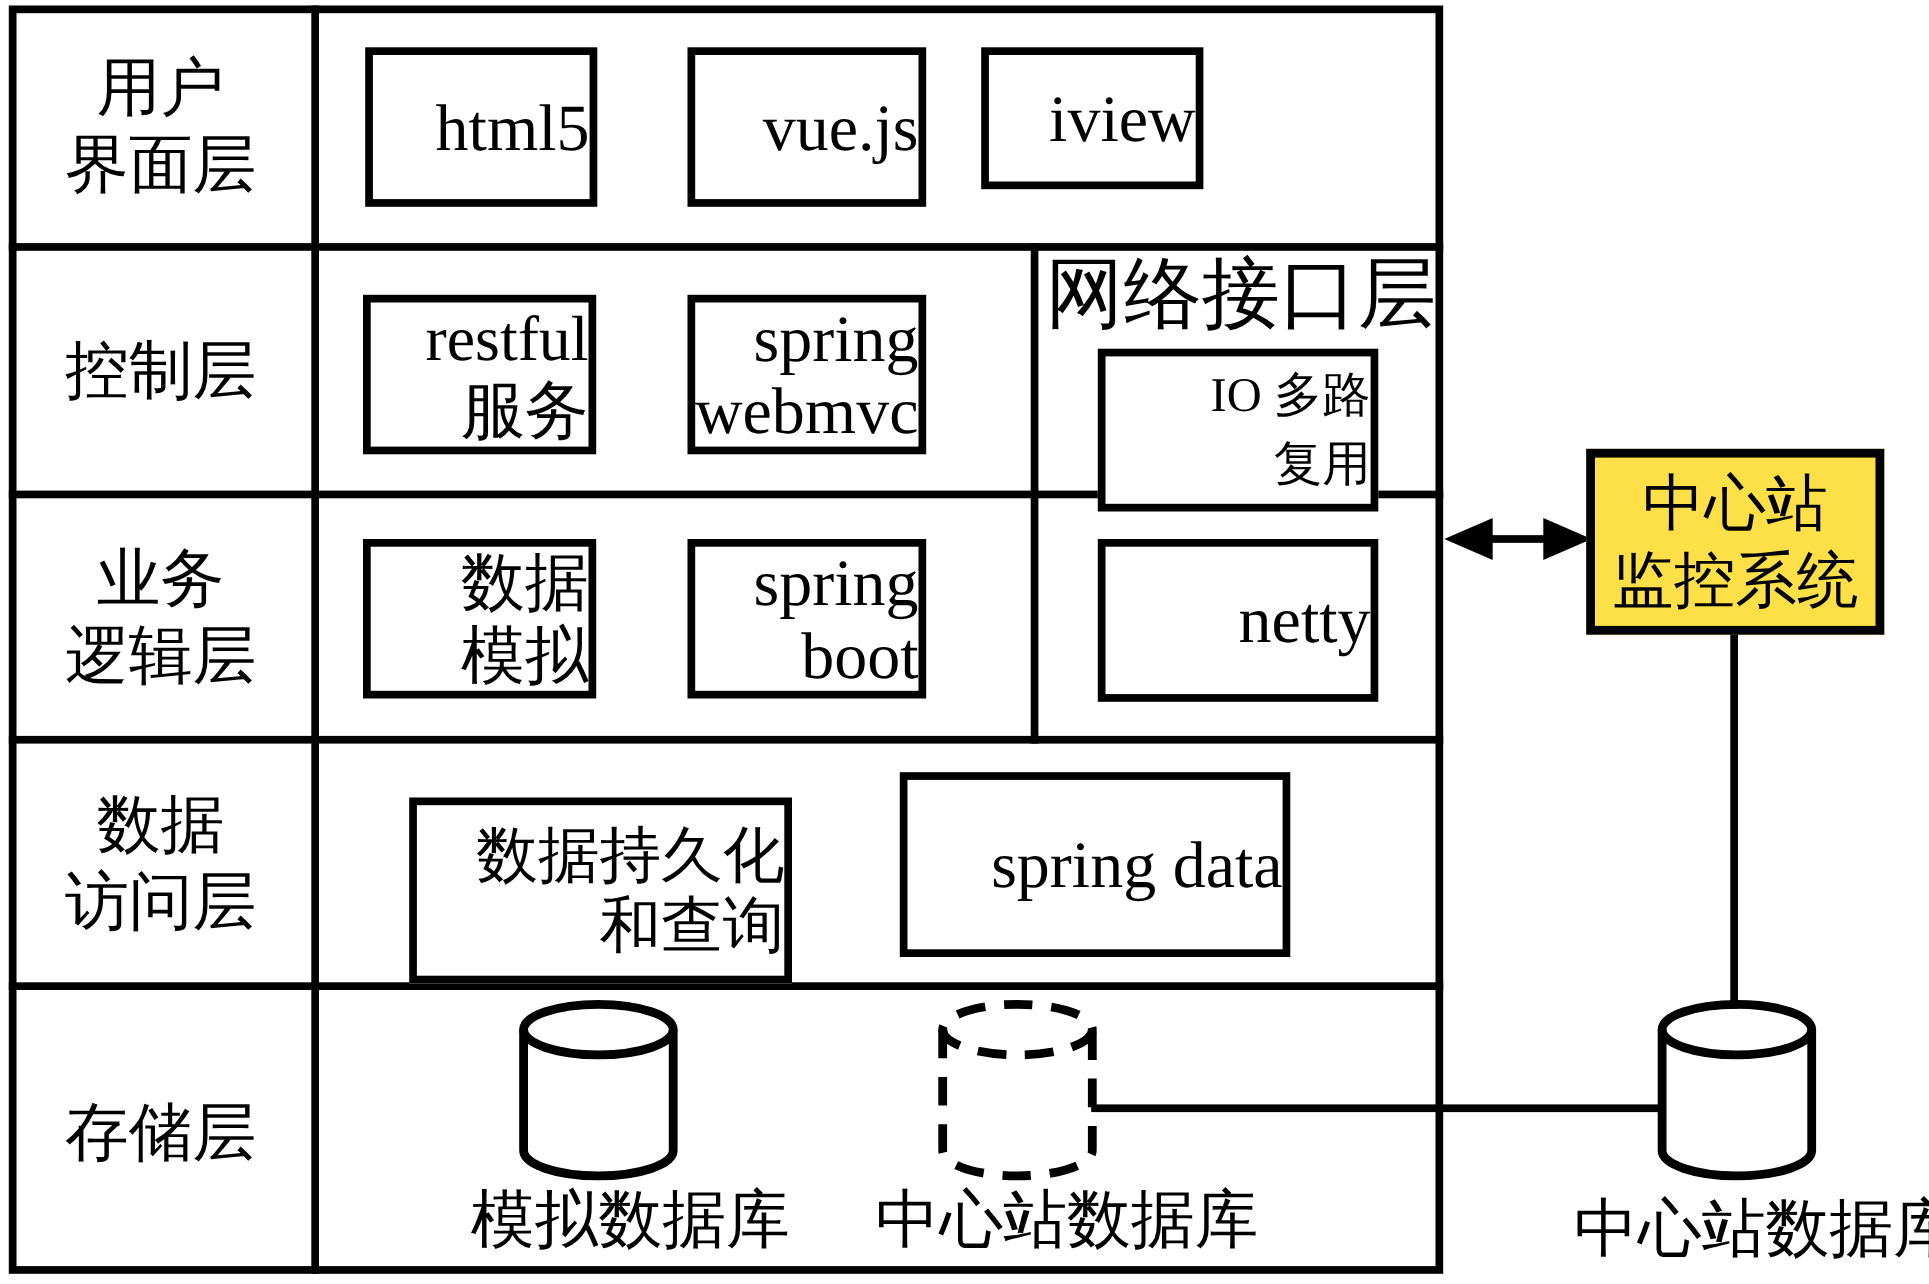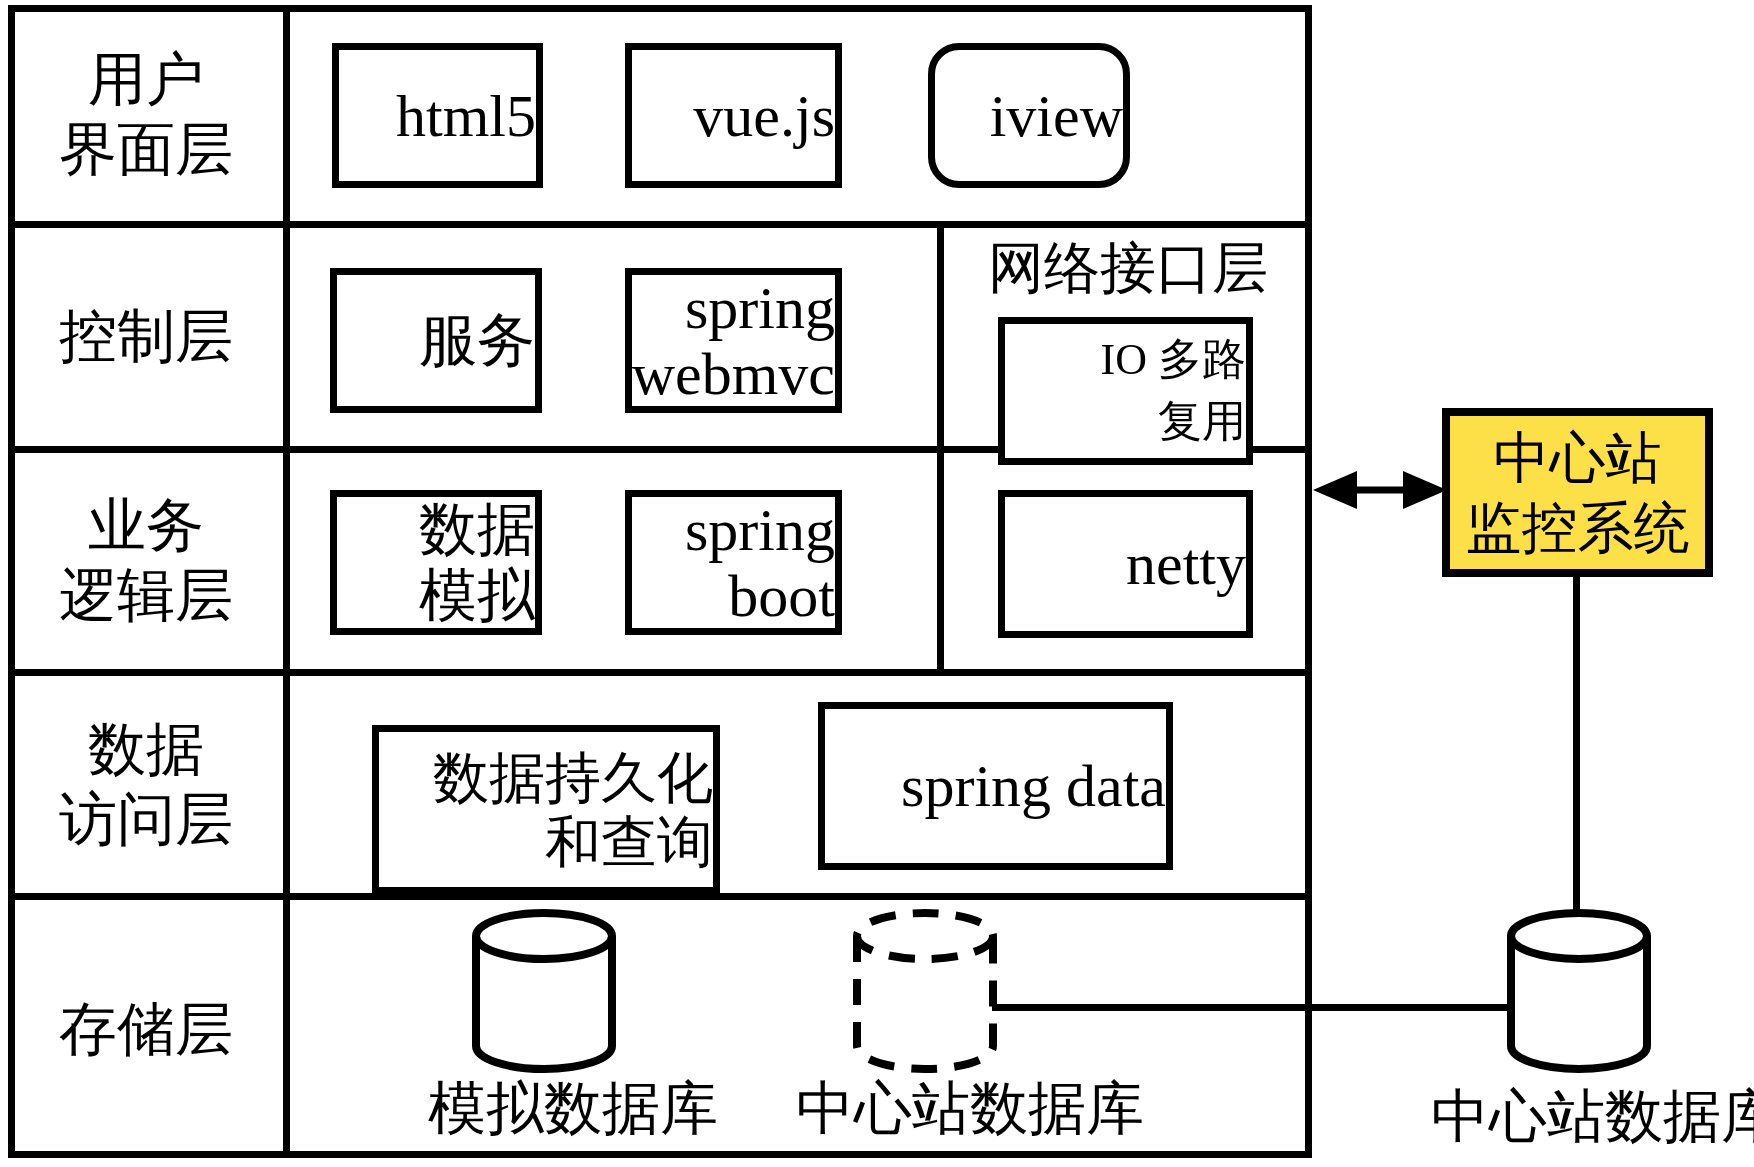--- a/index.html
+++ b/index.html
@@ -78,7 +78,7 @@
 <div class="box latin" style="left:625px;top:43px;width:217px;height:145px;">
   <span>vue.js</span>
 </div>
-<div class="box latin" style="left:928px;top:43px;width:202px;height:145px;border-radius:31px;">
+<div class="box latin" style="left:892px;top:43px;width:202px;height:129px;">
   <span>iview</span>
 </div>
 

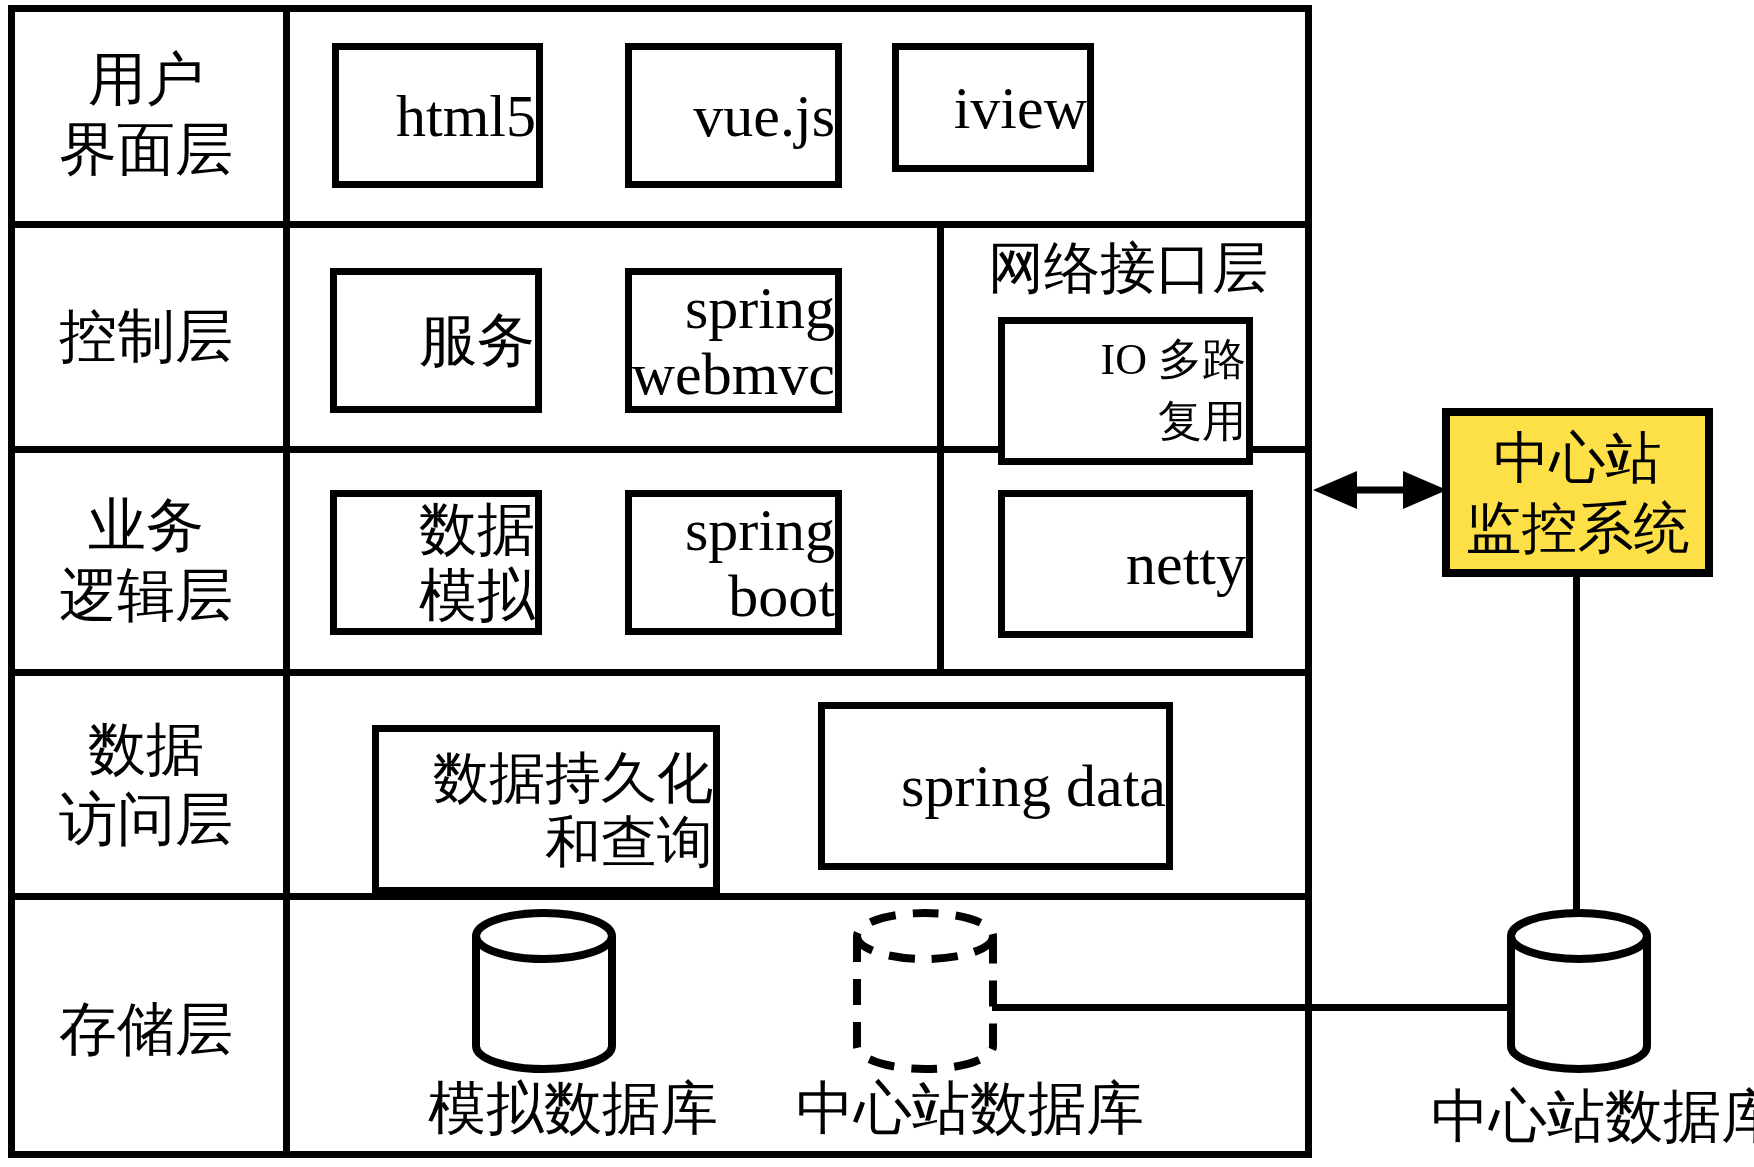--- a/index.html
+++ b/index.html
@@ -83,6 +83,7 @@
 </div>
 
 <div class="box" style="left:330px;top:268px;width:212px;height:145px;">
+  <span>restful</span>
   <span>服务</span>
 </div>
 <div class="box latin" style="left:625px;top:268px;width:217px;height:145px;">

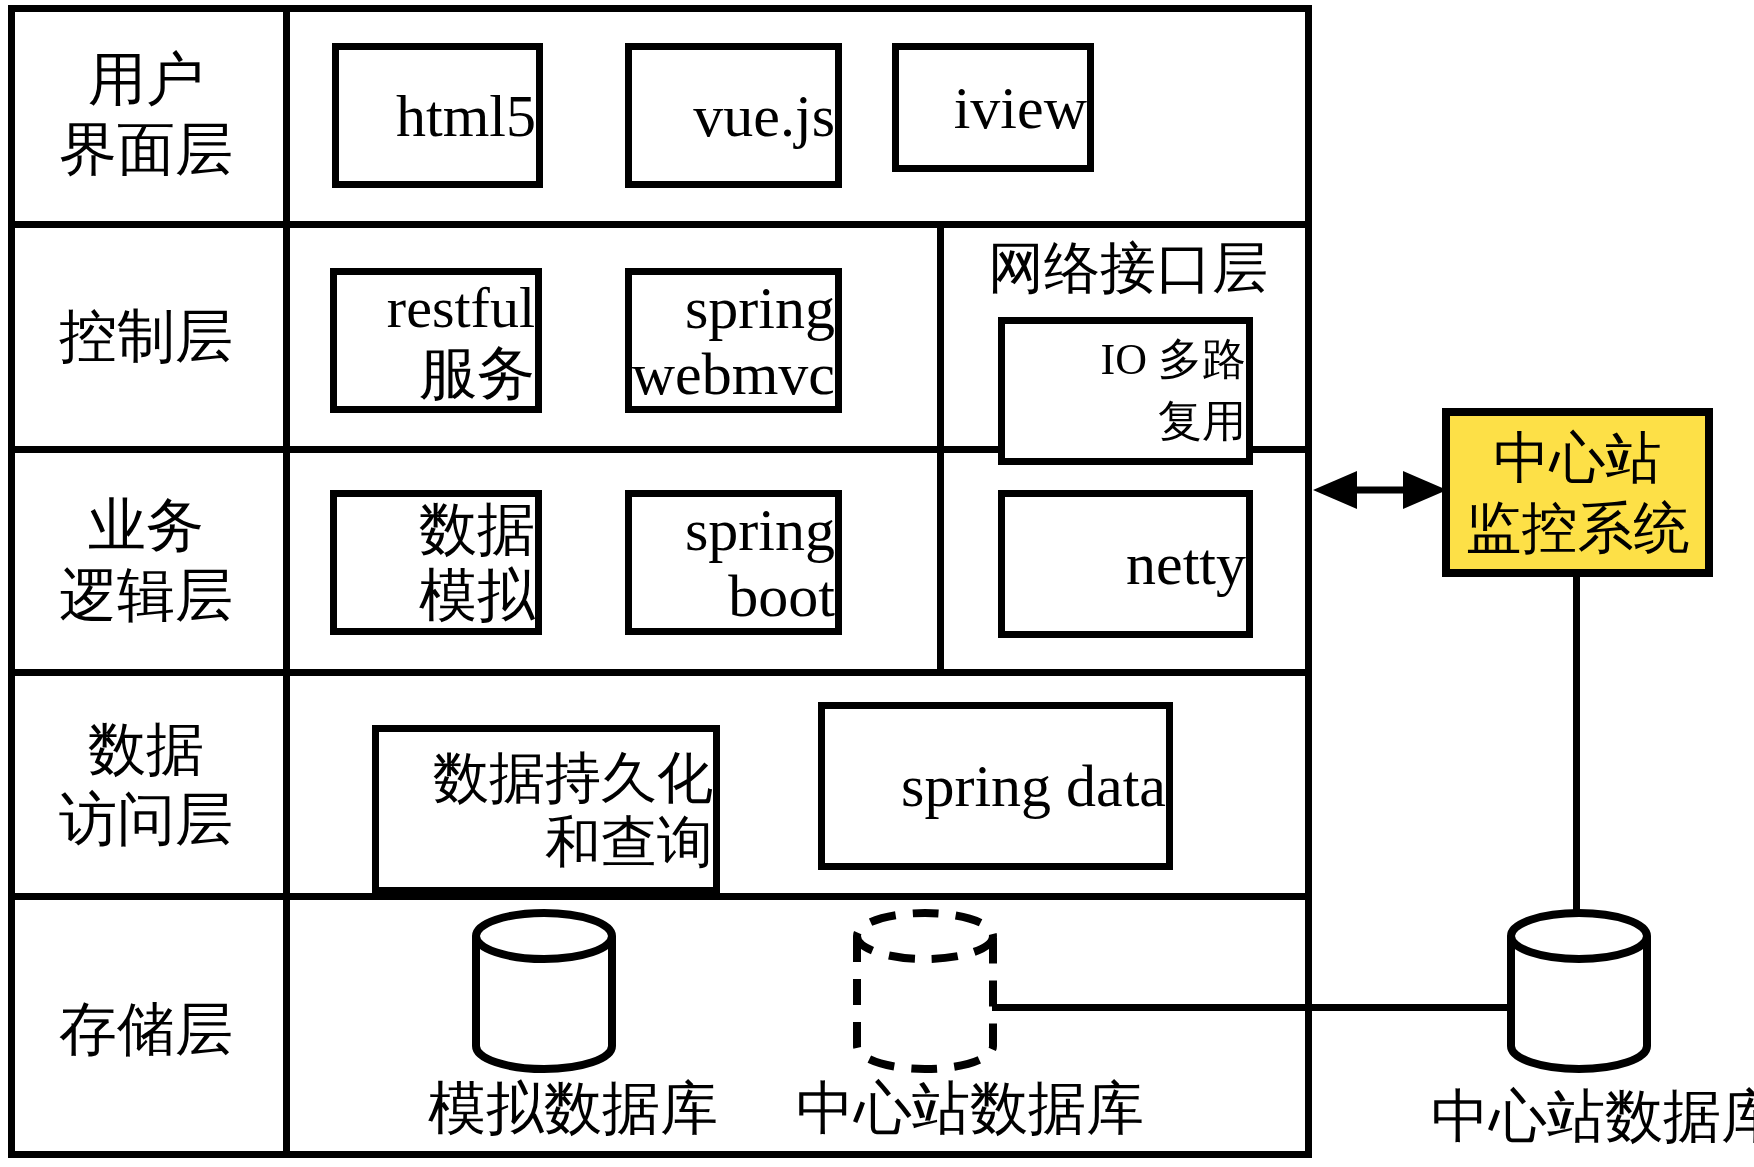--- a/index.html
+++ b/index.html
@@ -28,7 +28,7 @@
   .box.latin{font-size:60px;}
   .panel-title{
     position:absolute;left:944px;top:238px;width:368px;text-align:center;
-    font-size:56px;line-height:60px;white-space:nowrap;
+    font-size:71px;line-height:60px;white-space:nowrap;
   }
   .monitor-box{
     position:absolute;left:1442px;top:408px;width:271px;height:169px;

